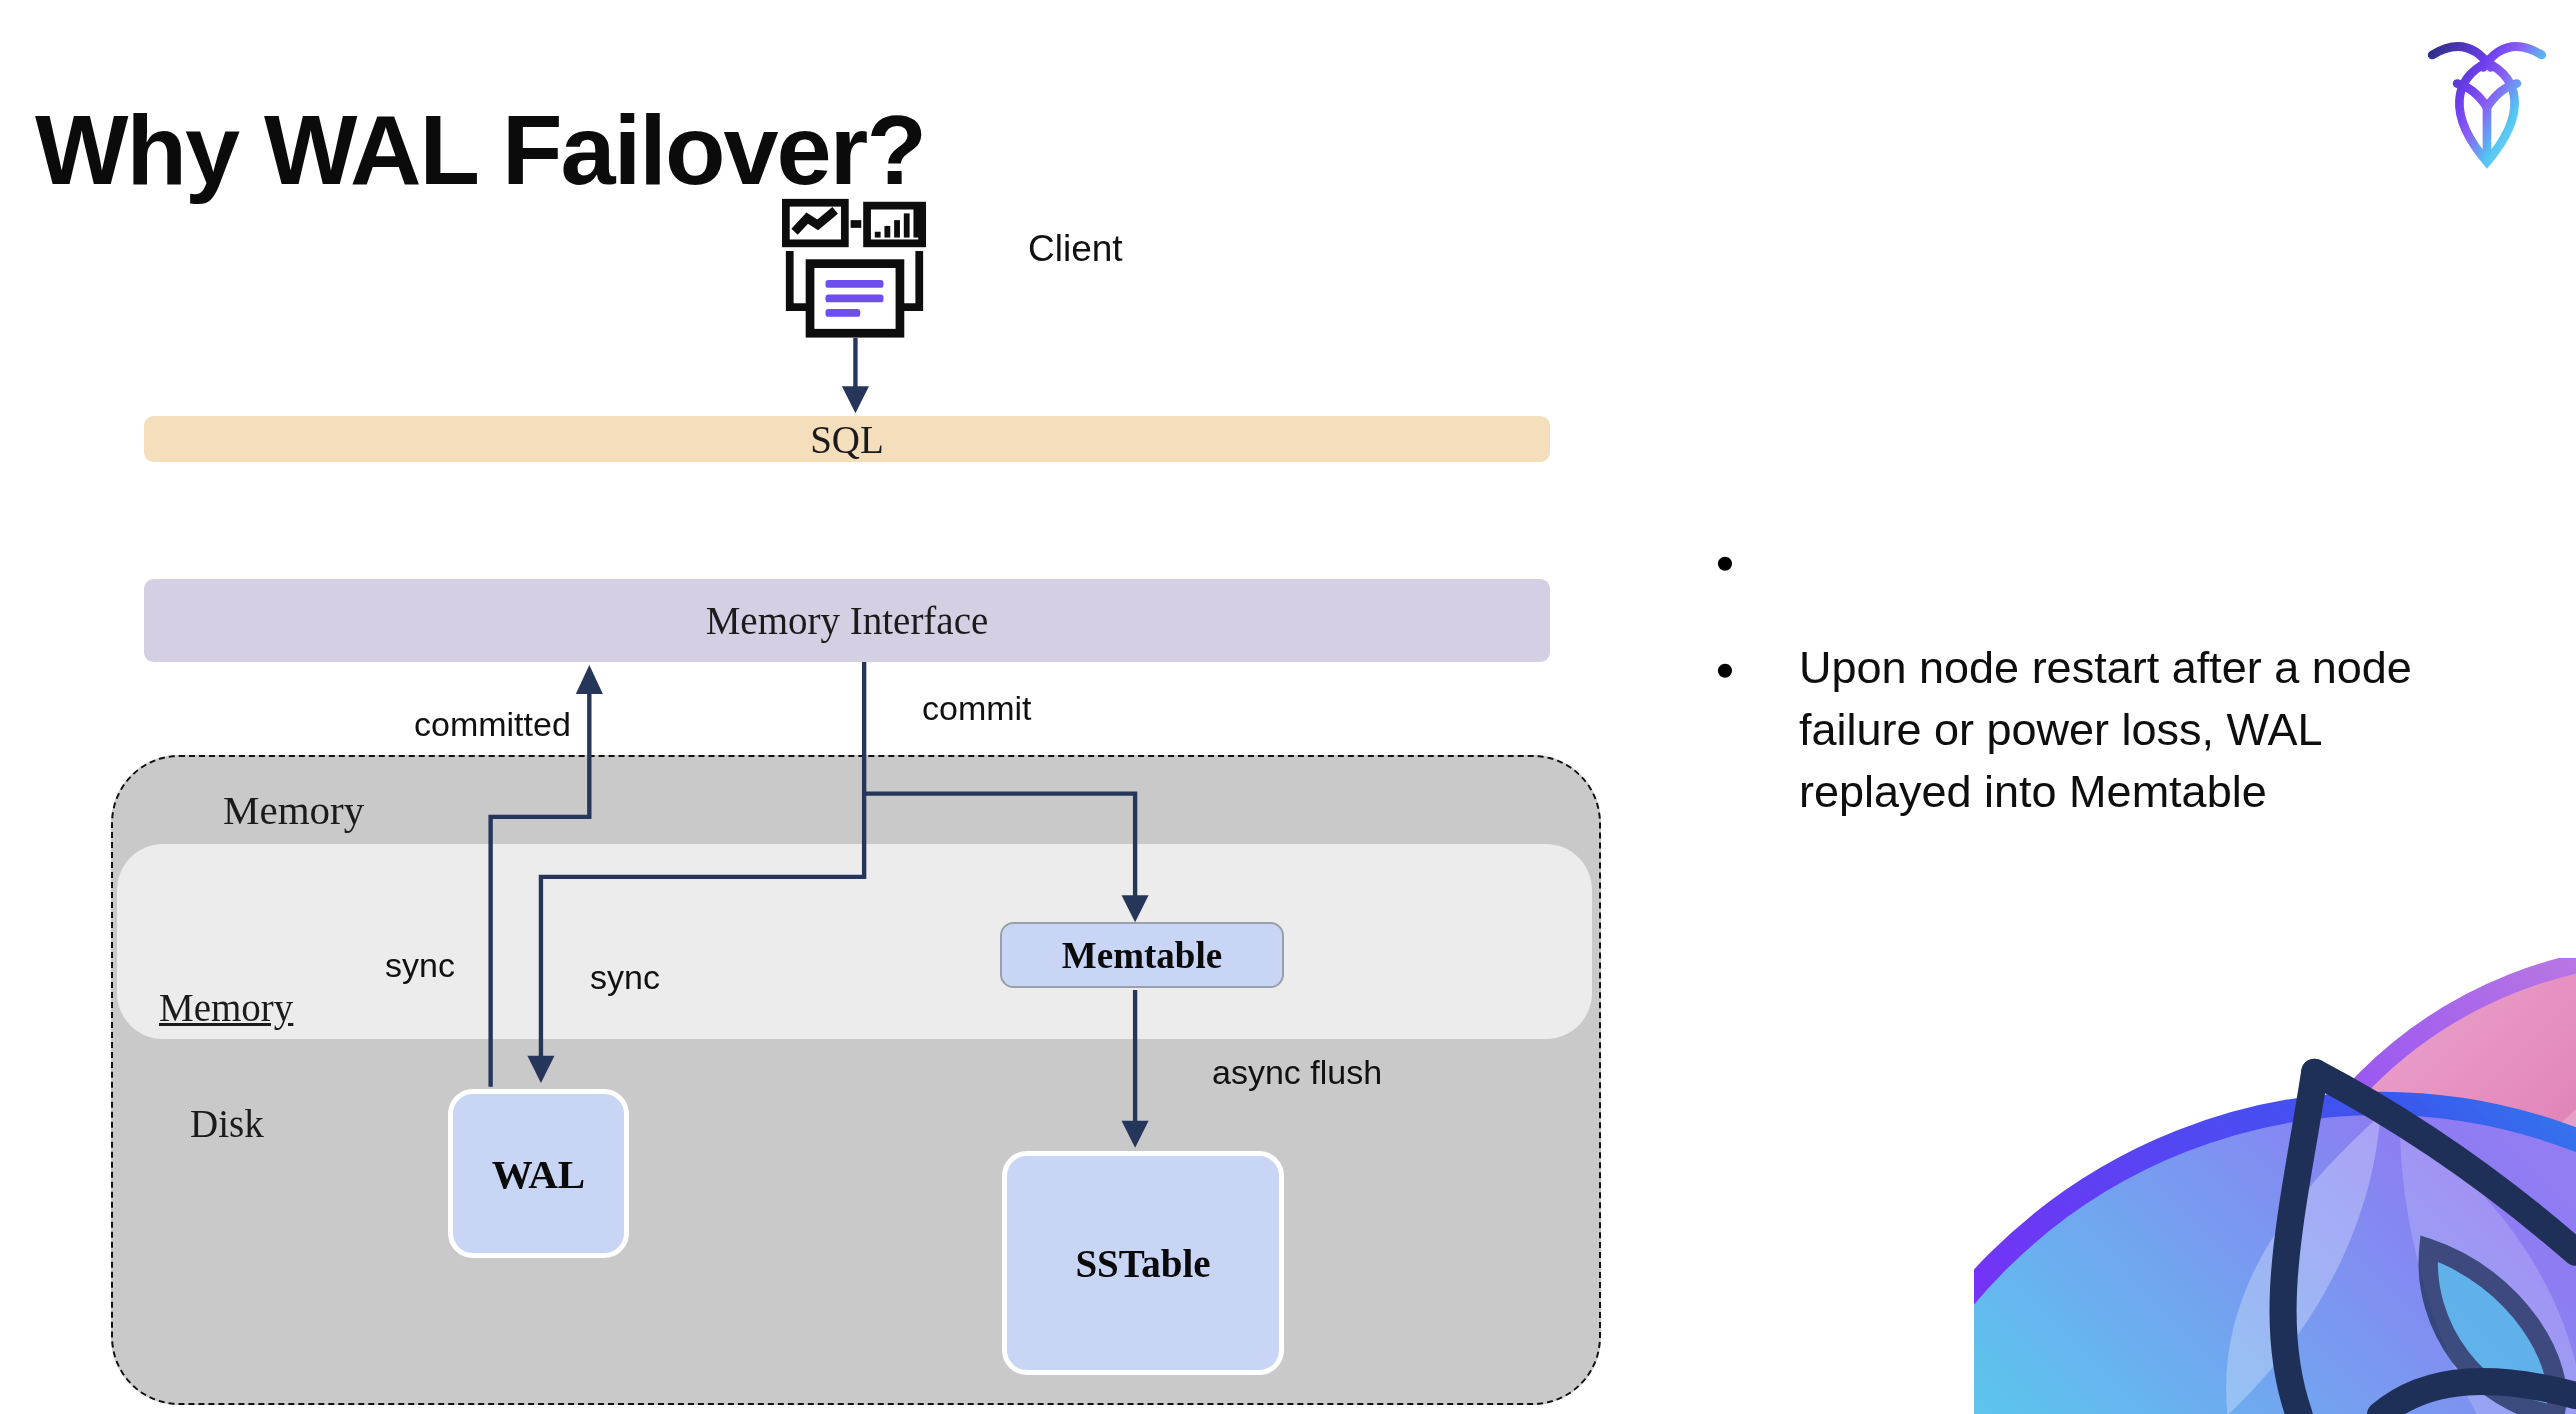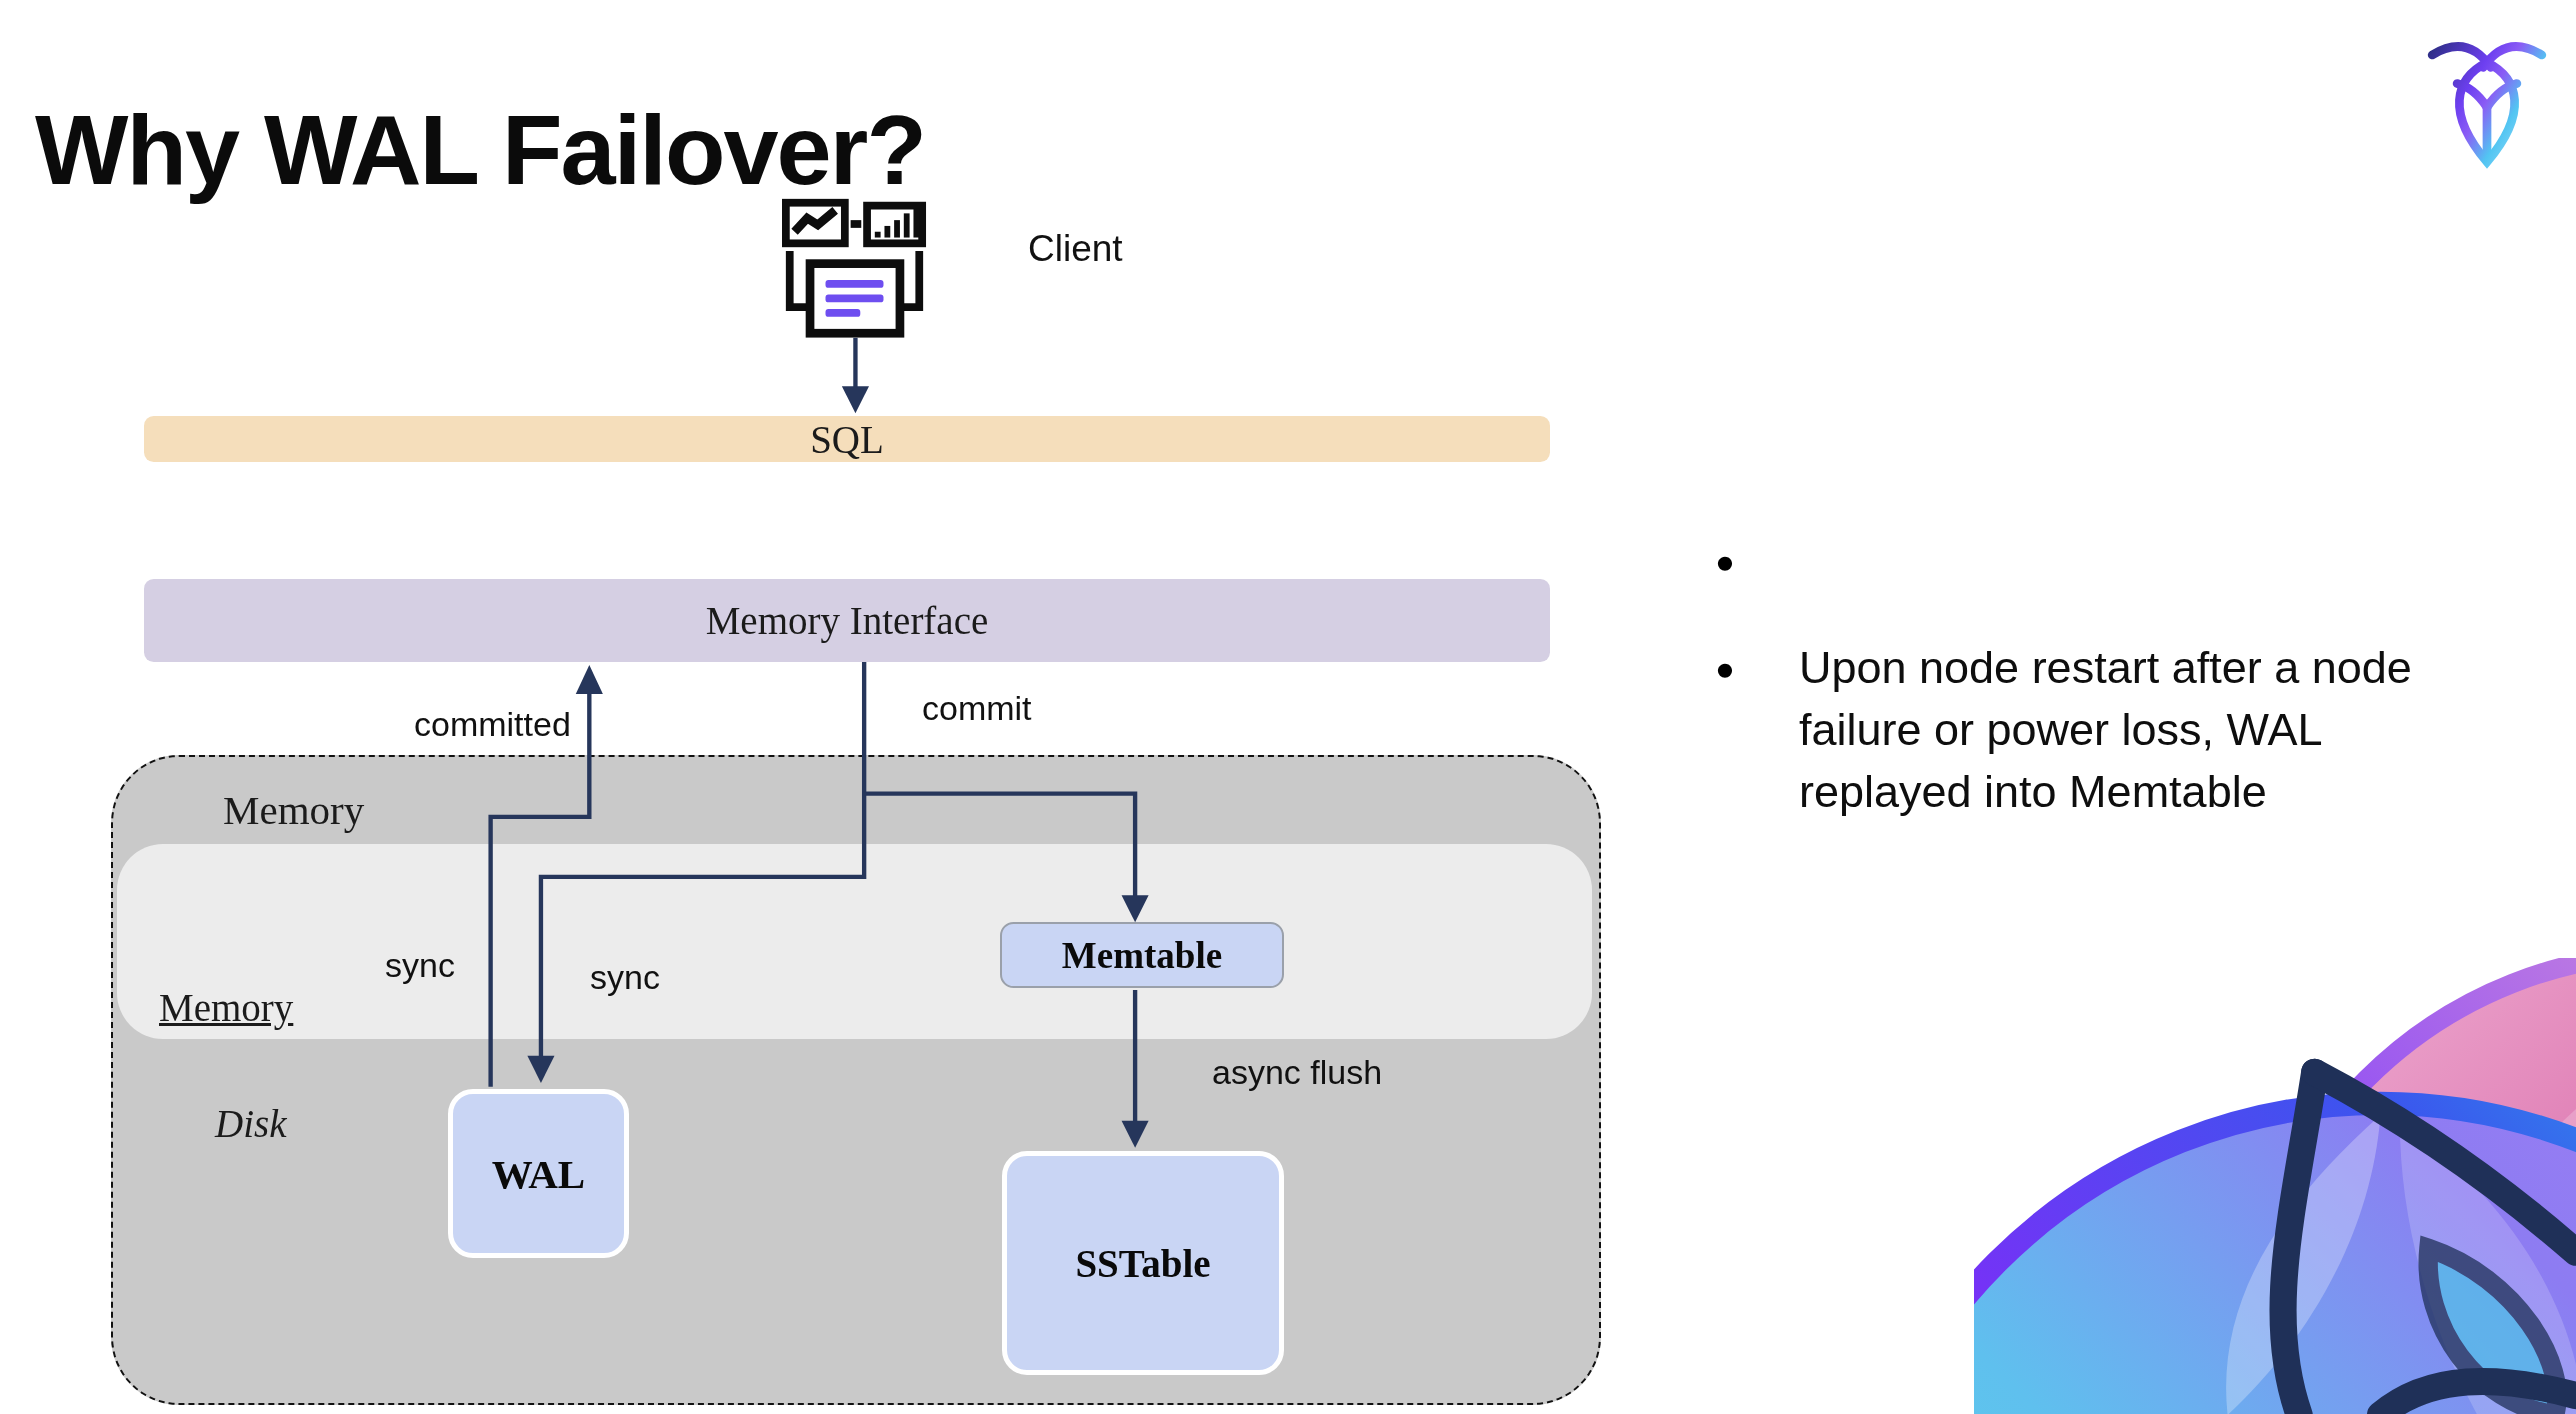--- a/index.html
+++ b/index.html
@@ -25,7 +25,7 @@
   .serif-label{position:absolute;font-family:"Liberation Serif", serif;color:#1b1b1b;}
   .lbl-pebble{left:223px;top:786px;font-size:41px;}
   .lbl-memory{left:159px;top:985px;font-size:39px;text-decoration:underline;}
-  .lbl-disk{left:215px;top:1101px;font-size:39px;font-style:italic;}
+  .lbl-disk{left:190px;top:1101px;font-size:39px;}
 
   
   .node{position:absolute;background:#c9d5f4;display:flex;align-items:center;justify-content:center;

